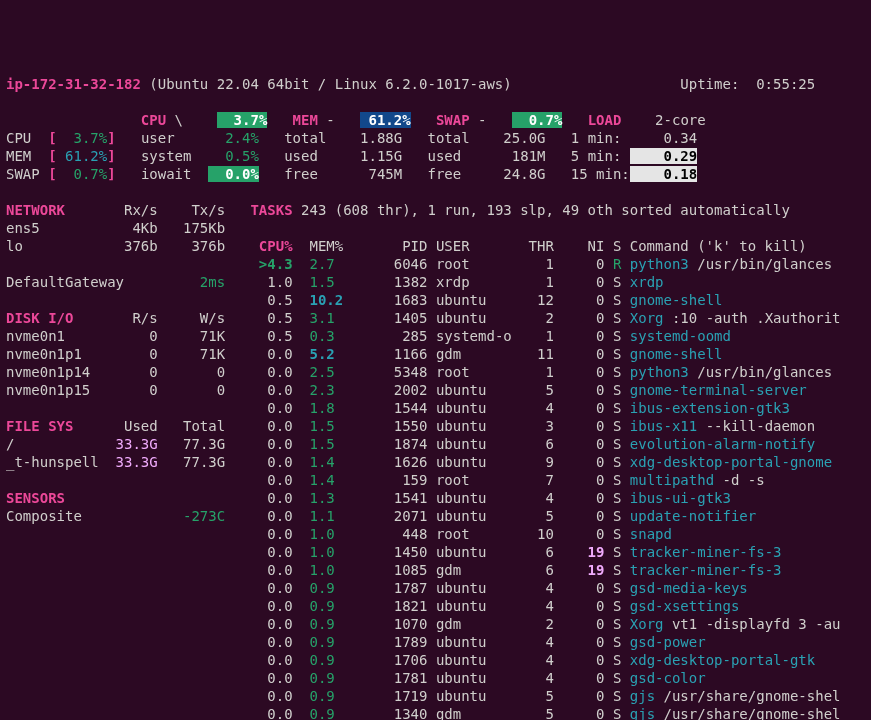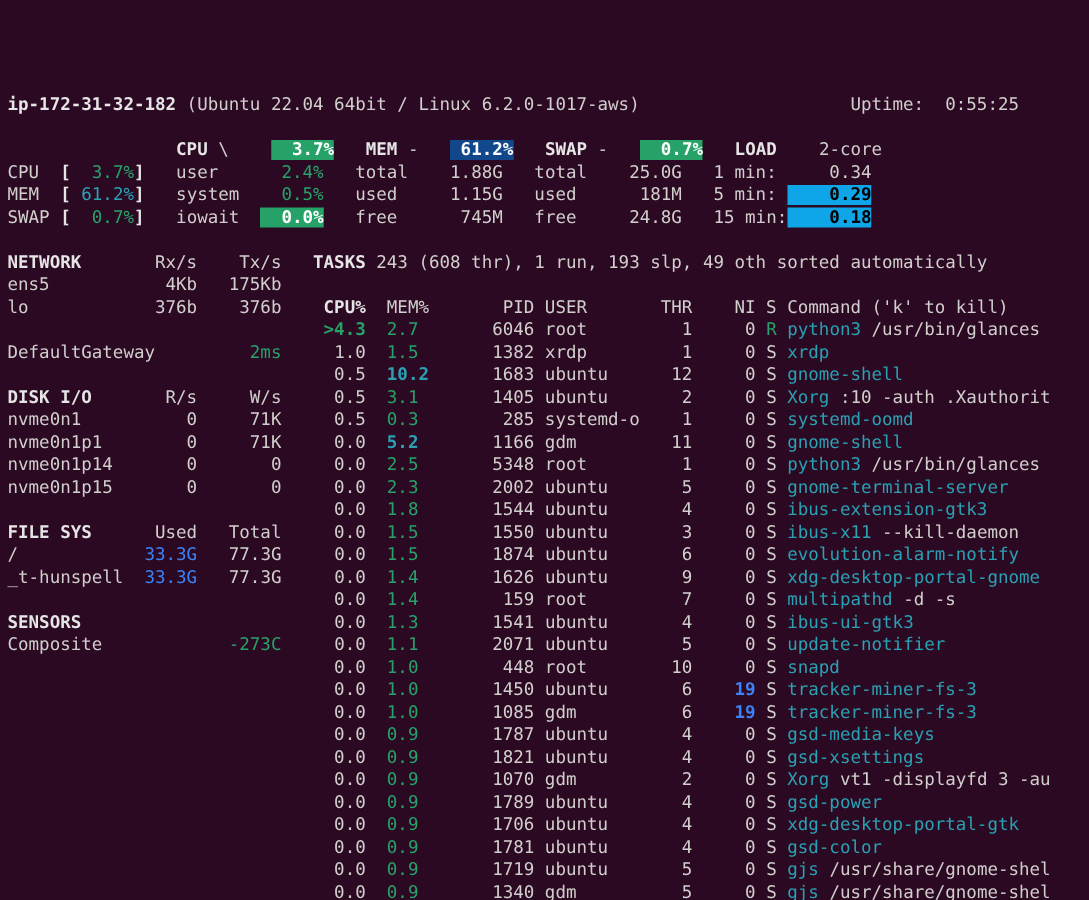--- a/index.html
+++ b/index.html
@@ -12,7 +12,7 @@
   .bg-blue{background:#12488b;color:#fff;font-weight:bold}
   .bg-teal{background:#0ea5e9;color:#000;font-weight:bold}
   .und{}
-  .white{color:#e5e5e5}
+  .white{color:#ec4899}
   .row{height:18px}
   #term{padding:3px 6px}
 </style>

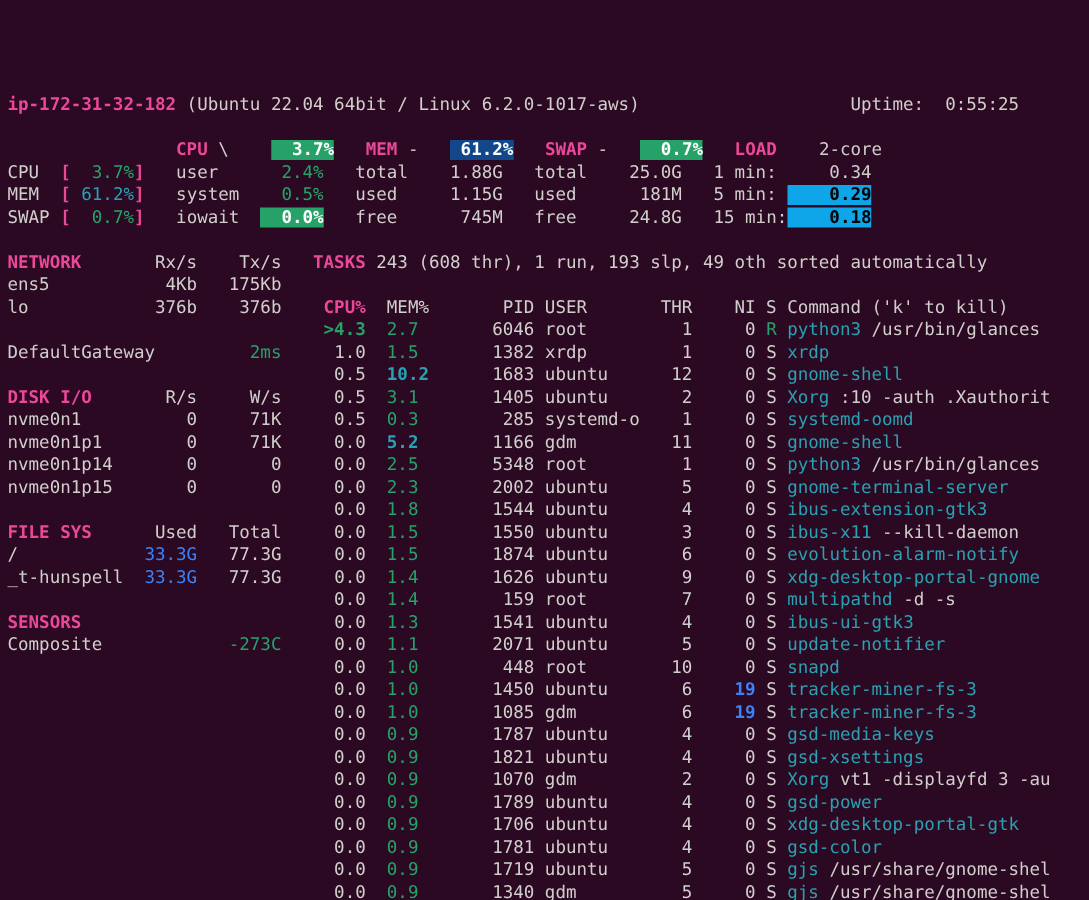--- a/index.html
+++ b/index.html
@@ -10,7 +10,7 @@
   .magenta{color:#3b82f6}
   .bg-green{background:#26a269;color:#fff;font-weight:bold}
   .bg-blue{background:#12488b;color:#fff;font-weight:bold}
-  .bg-teal{background:#0ea5e9;color:#000;font-weight:bold}
+  .bg-teal{background:#e5e5e5;color:#000;font-weight:bold}
   .und{}
   .white{color:#ec4899}
   .row{height:18px}

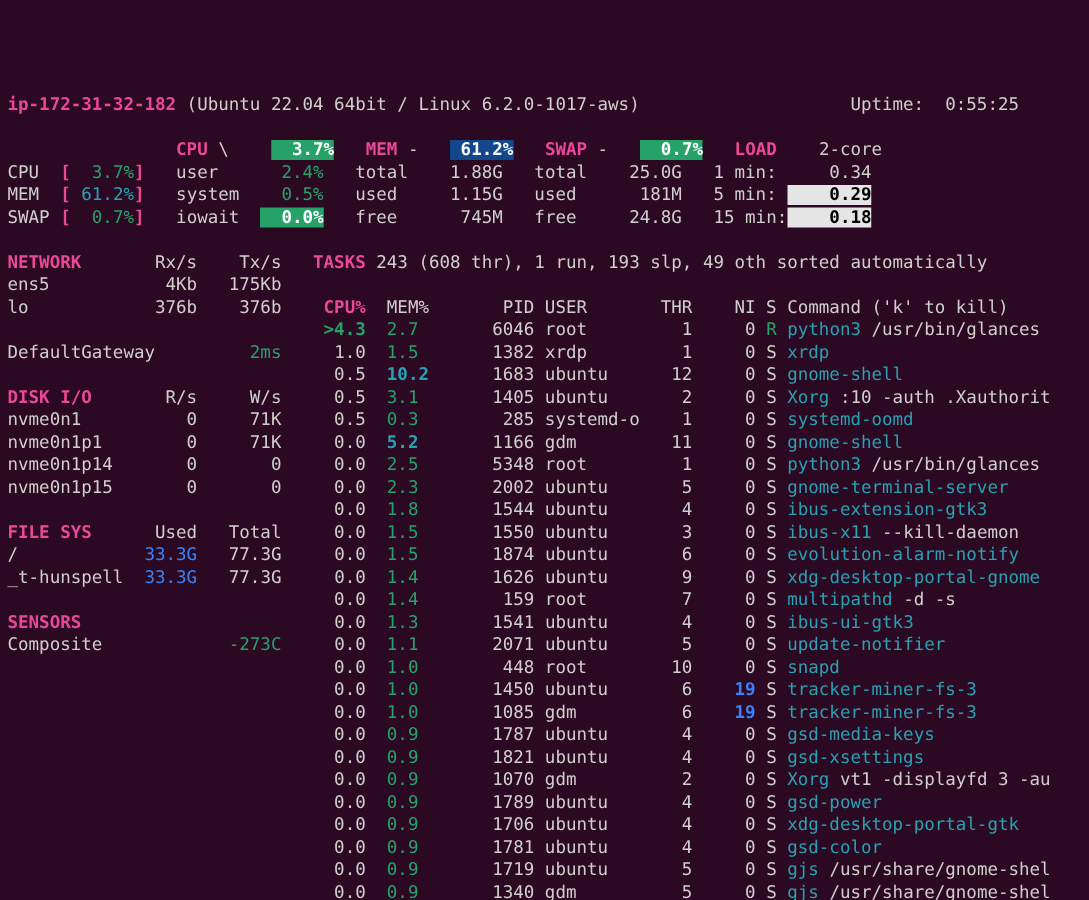--- a/index.html
+++ b/index.html
@@ -7,7 +7,7 @@
   .bold{font-weight:bold}
   .green{color:#26a269}
   .cyan{color:#2aa1b3}
-  .magenta{color:#3b82f6}
+  .magenta{color:#f0abfc}
   .bg-green{background:#26a269;color:#fff;font-weight:bold}
   .bg-blue{background:#12488b;color:#fff;font-weight:bold}
   .bg-teal{background:#e5e5e5;color:#000;font-weight:bold}

